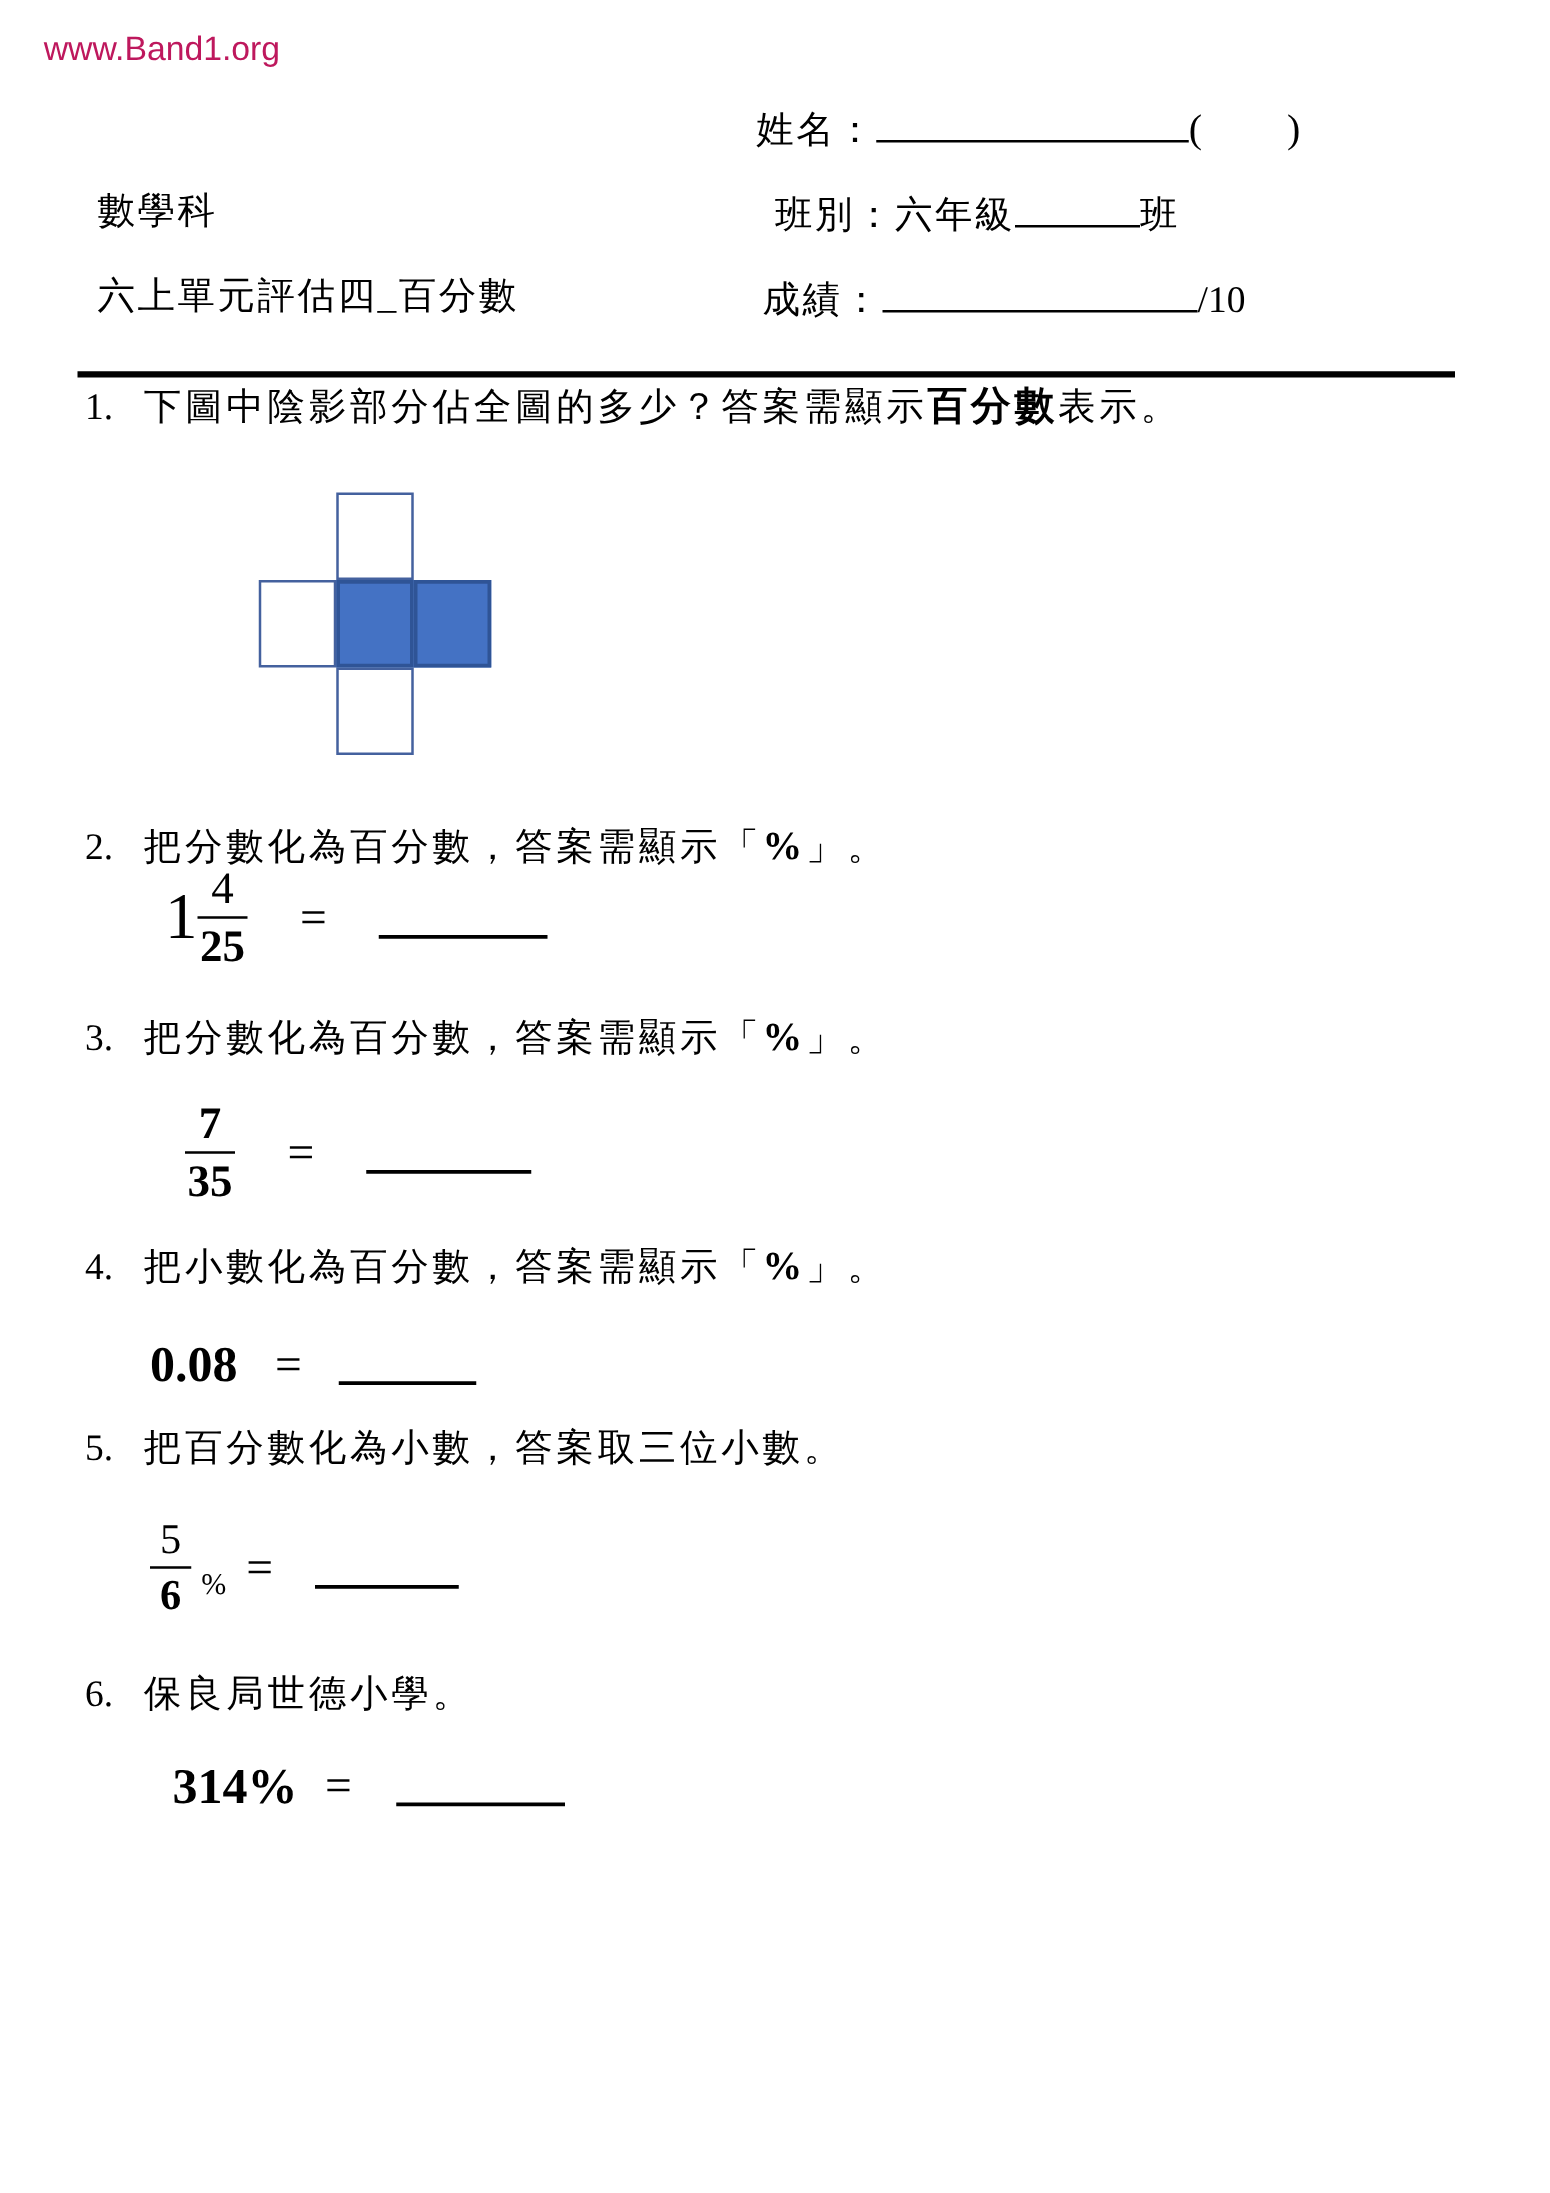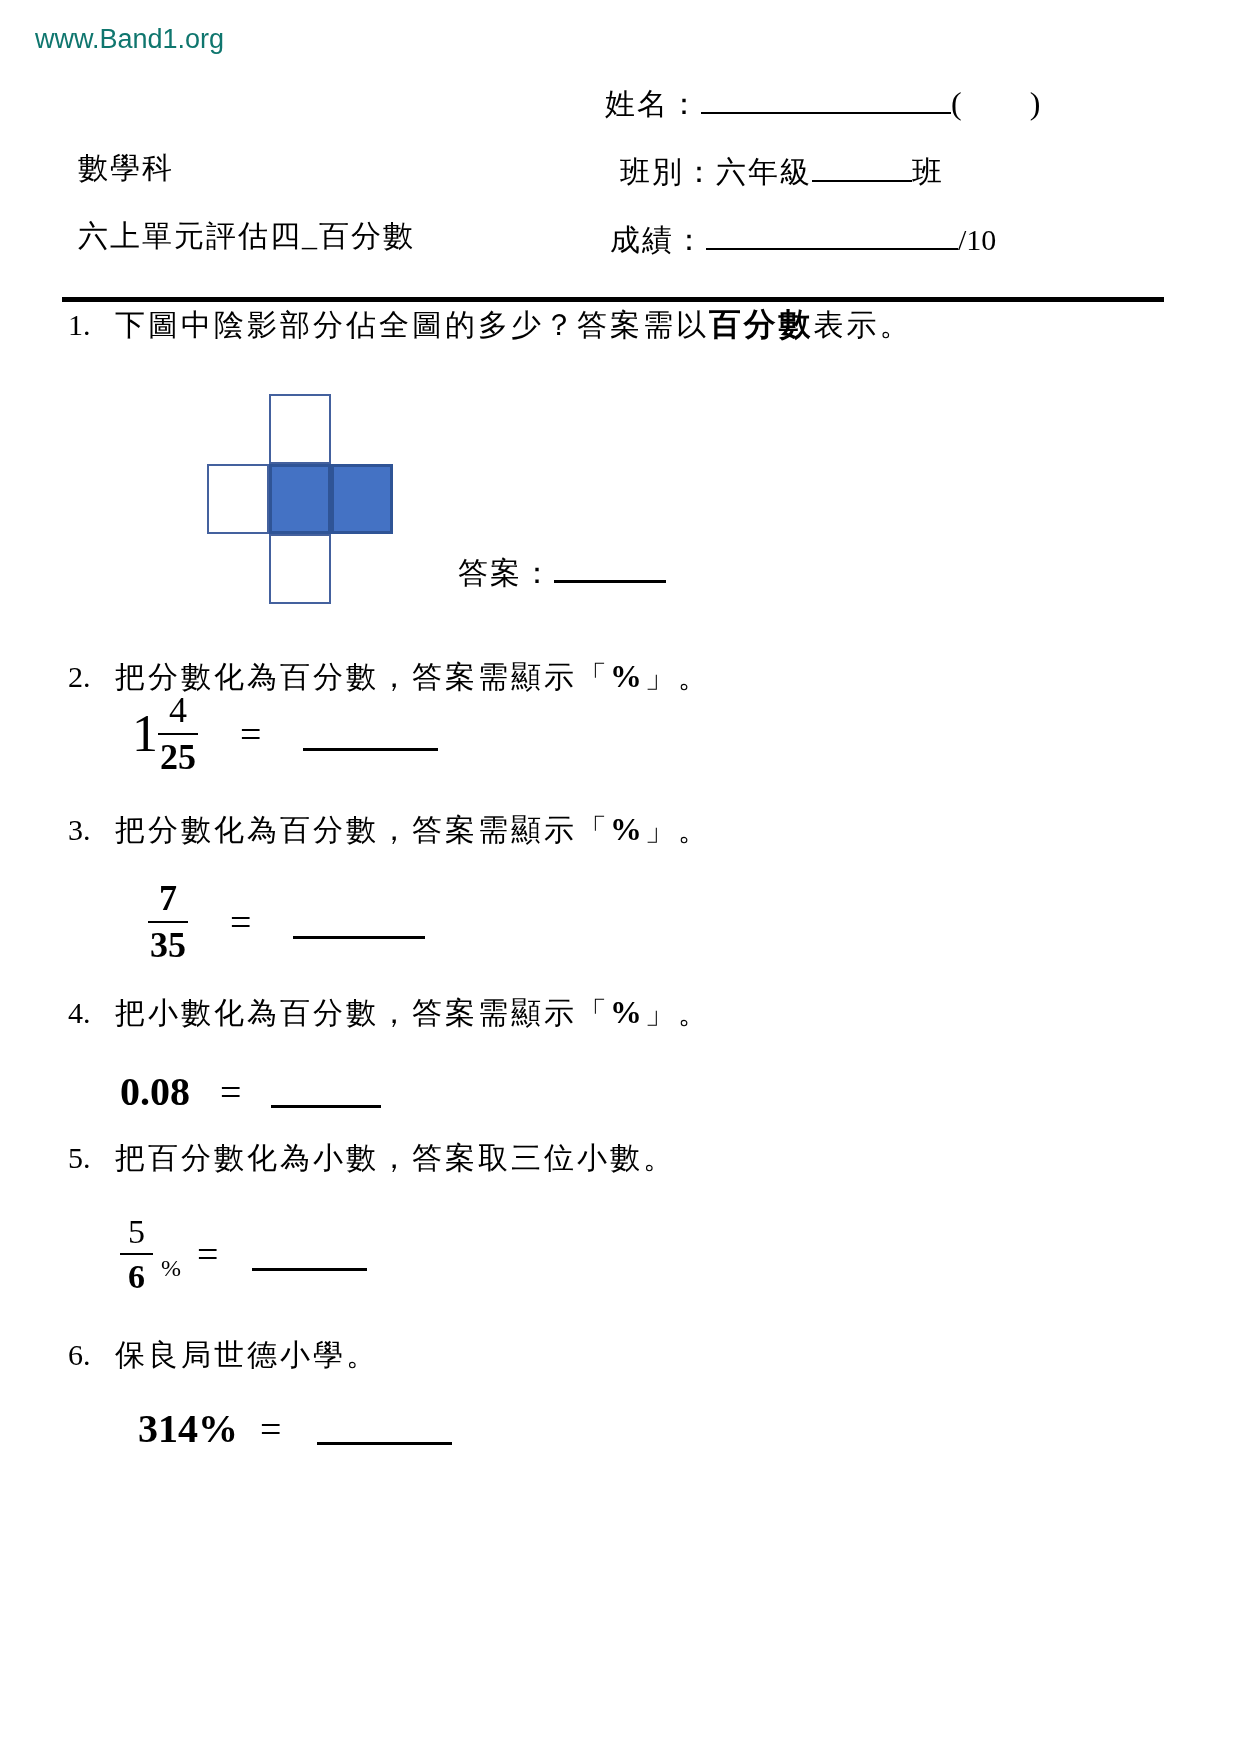--- a/index.html
+++ b/index.html
@@ -15,7 +15,7 @@
   .watermark{
     position:absolute;left:35px;top:24px;
     font-family:"Liberation Sans","DejaVu Sans",sans-serif;
-    font-size:27px;color:#0f766e;
+    font-size:27px;color:#be185d;
   }
   
   .hrow{position:absolute;font-size:30px;letter-spacing:2px;white-space:nowrap;}

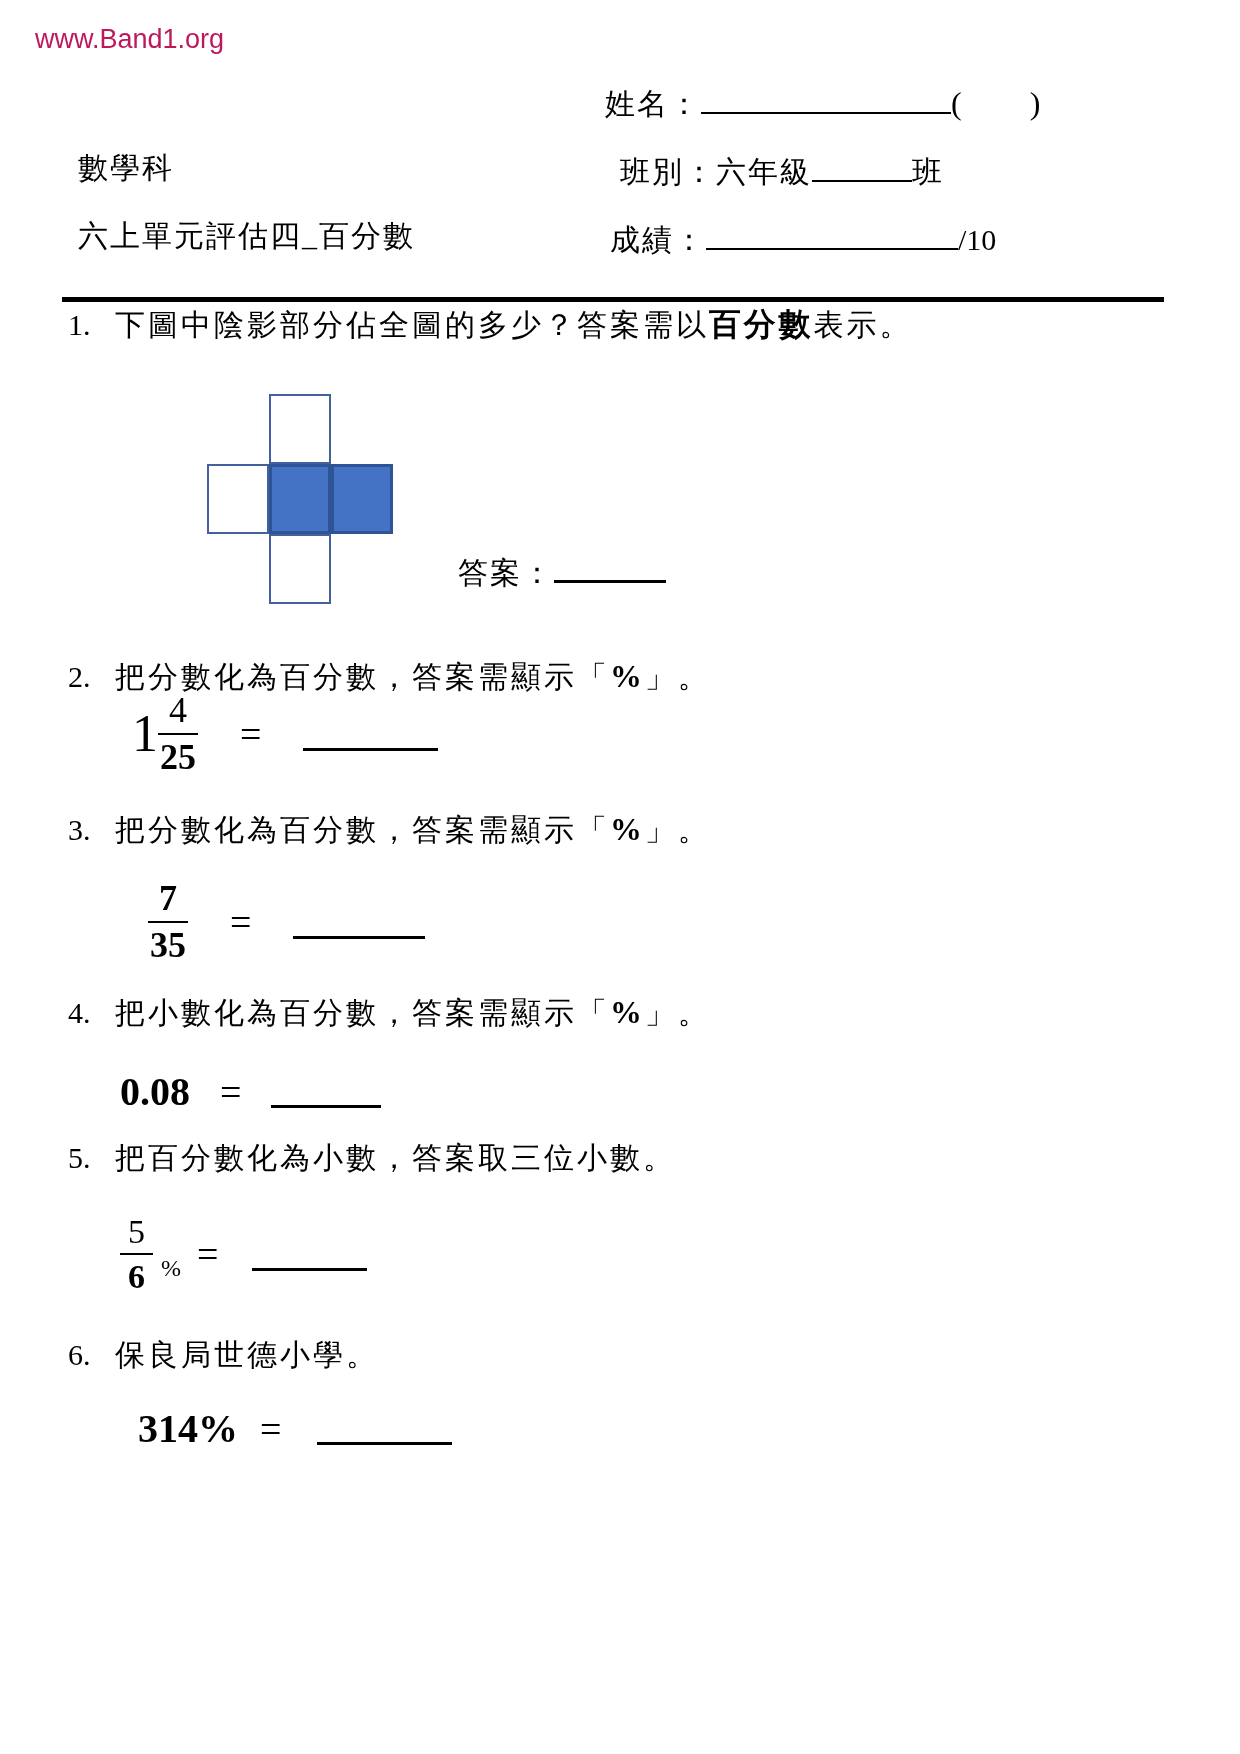--- a/index.html
+++ b/index.html
@@ -92,7 +92,7 @@
   <div class="divider"></div>
 
   <div class="q" style="top:303px">
-    <span class="qnum">1.</span><span>下圖中陰影部分佔全圖的多少？答案需以</span><span class="qb">百分數</span><span>表示。</span>
+    <span class="qnum">1.</span><span>下圖中陰影部分佔全圖的多少？答案需顯示</span><span class="qb">百分數</span><span>表示。</span>
   </div>
 
   <div class="grid" id="cross-grid">

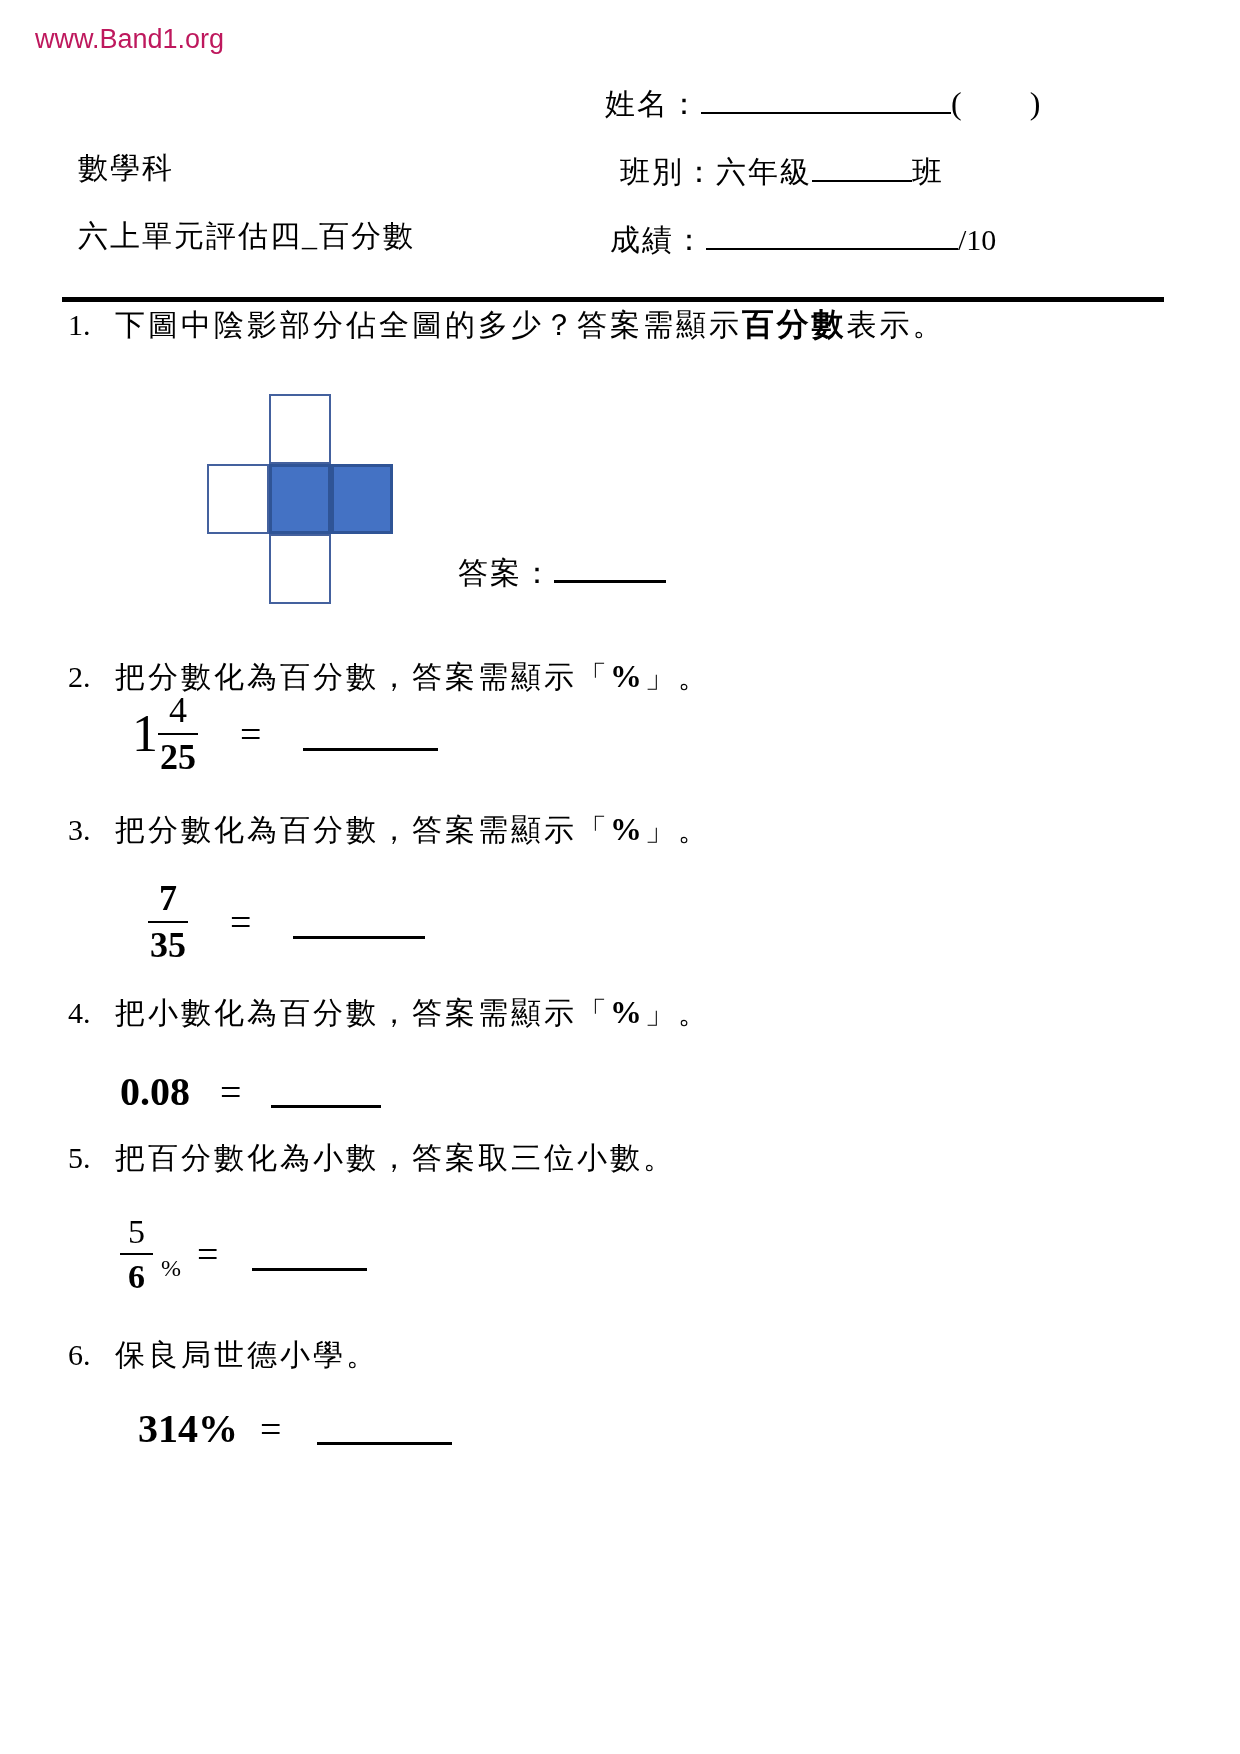--- a/index.html
+++ b/index.html
@@ -103,9 +103,6 @@
       <div class="cell" style="left: 62px; top: 140px; width: 62px; height: 70px; border-color: rgb(68, 97, 158);"></div>
     </div>
 
-  <div class="ansrow" style="left:458px;top:548px">
-    <span>答案：</span><span class="uline" style="width:112px;border-bottom-width:3px"></span>
-  </div>
 
   <div class="q" style="top:657px">
     <span class="qnum">2.</span><span>把分數化為百分數，答案需顯示「</span><span class="qb">%</span><span>」。</span>

